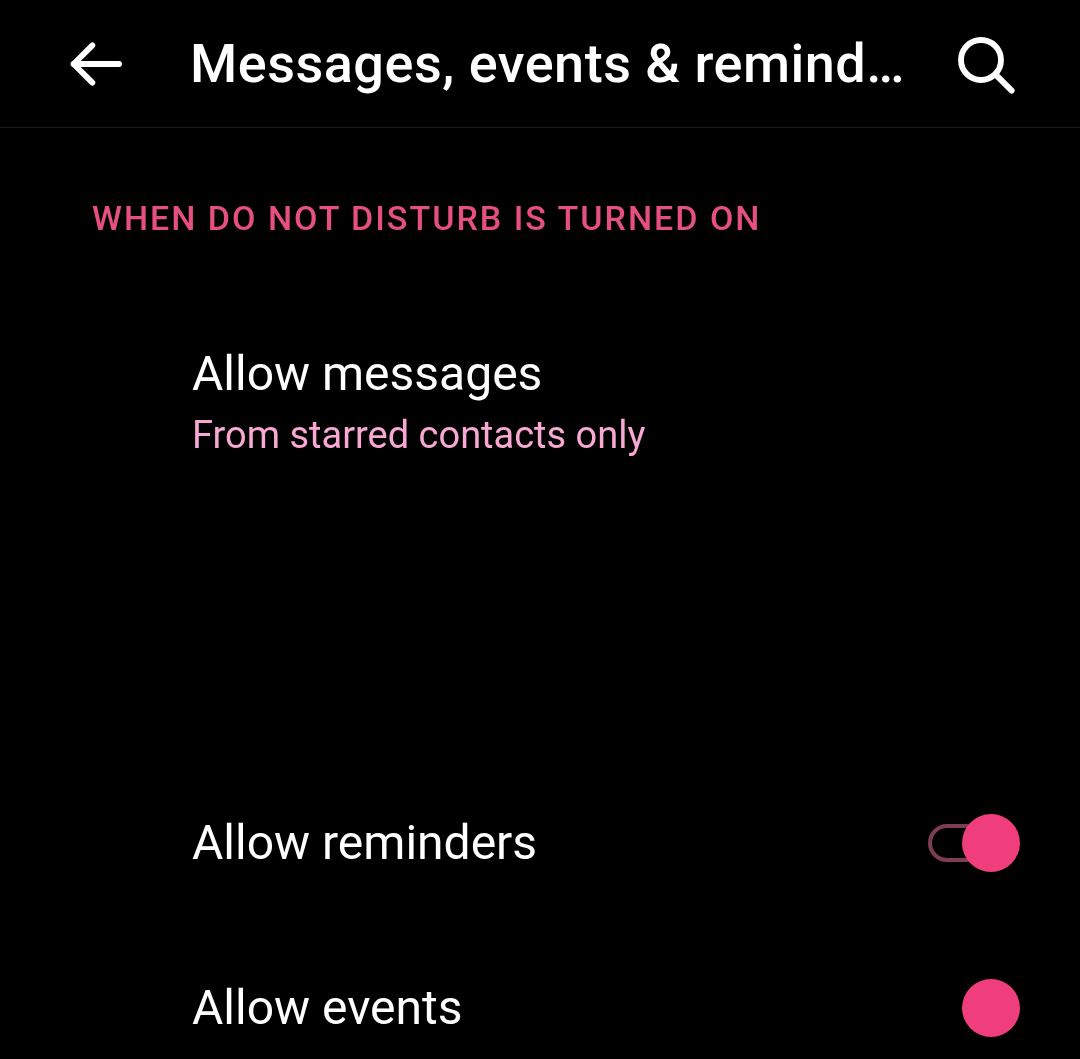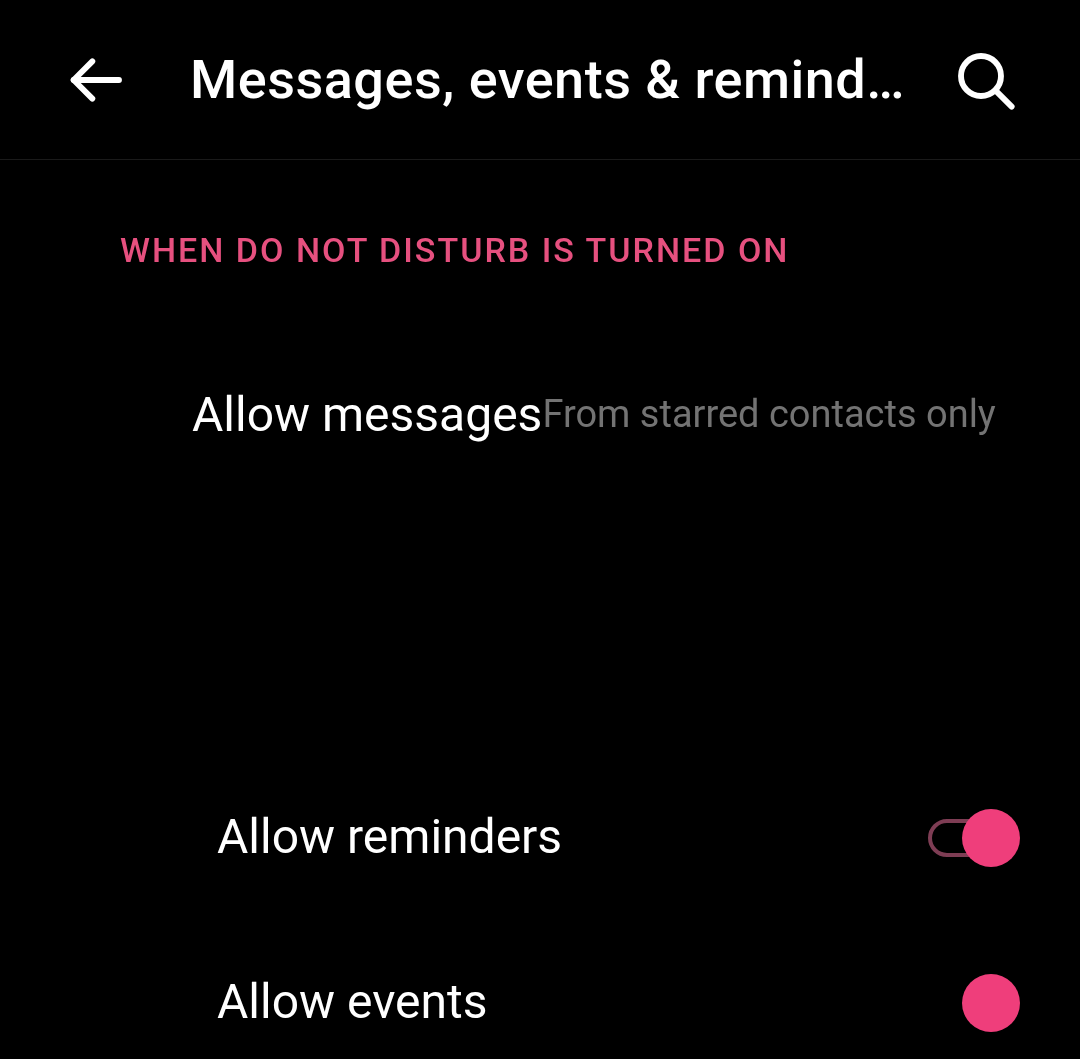--- a/index.html
+++ b/index.html
@@ -18,7 +18,7 @@
     .header {
       display: flex;
       align-items: center;
-      height: 160px;
+      height: 128px;
       padding: 0 60px 0 60px;
       border-bottom: 1px solid #1a1a1a;
     }

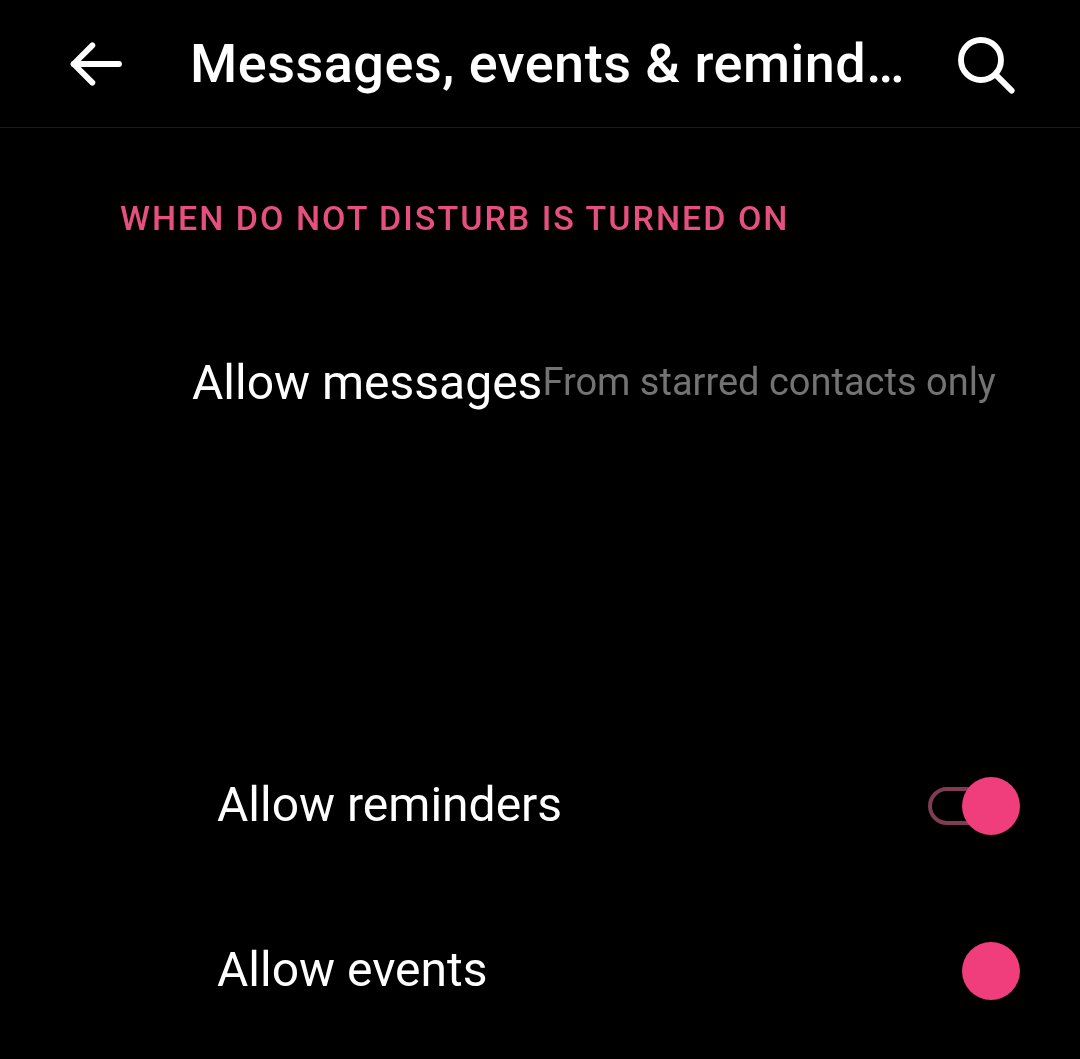--- a/index.html
+++ b/index.html
@@ -57,7 +57,7 @@
       font-size: 34px;
       font-weight: 500;
       letter-spacing: 2px;
-      padding: 0 0 0 120px;
+      padding: 0 0 0 92px;
       margin-bottom: 70px;
     }
     .setting-row {

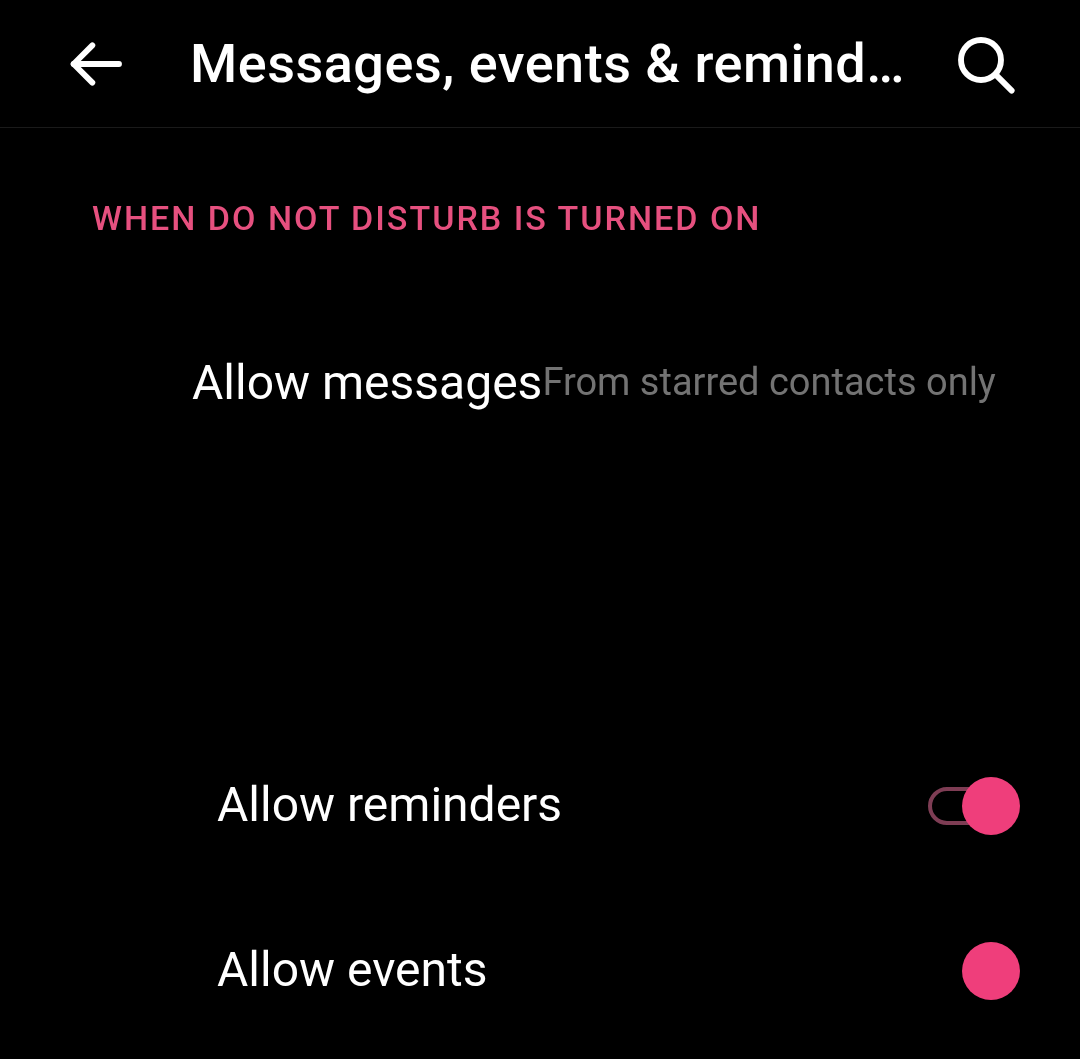--- a/index.html
+++ b/index.html
@@ -74,7 +74,7 @@
     .setting-text {
       flex: 1;
       display: flex;
-      flex-direction: row;
+      flex-direction: column;
     }
     .setting-title {
       font-size: 48px;

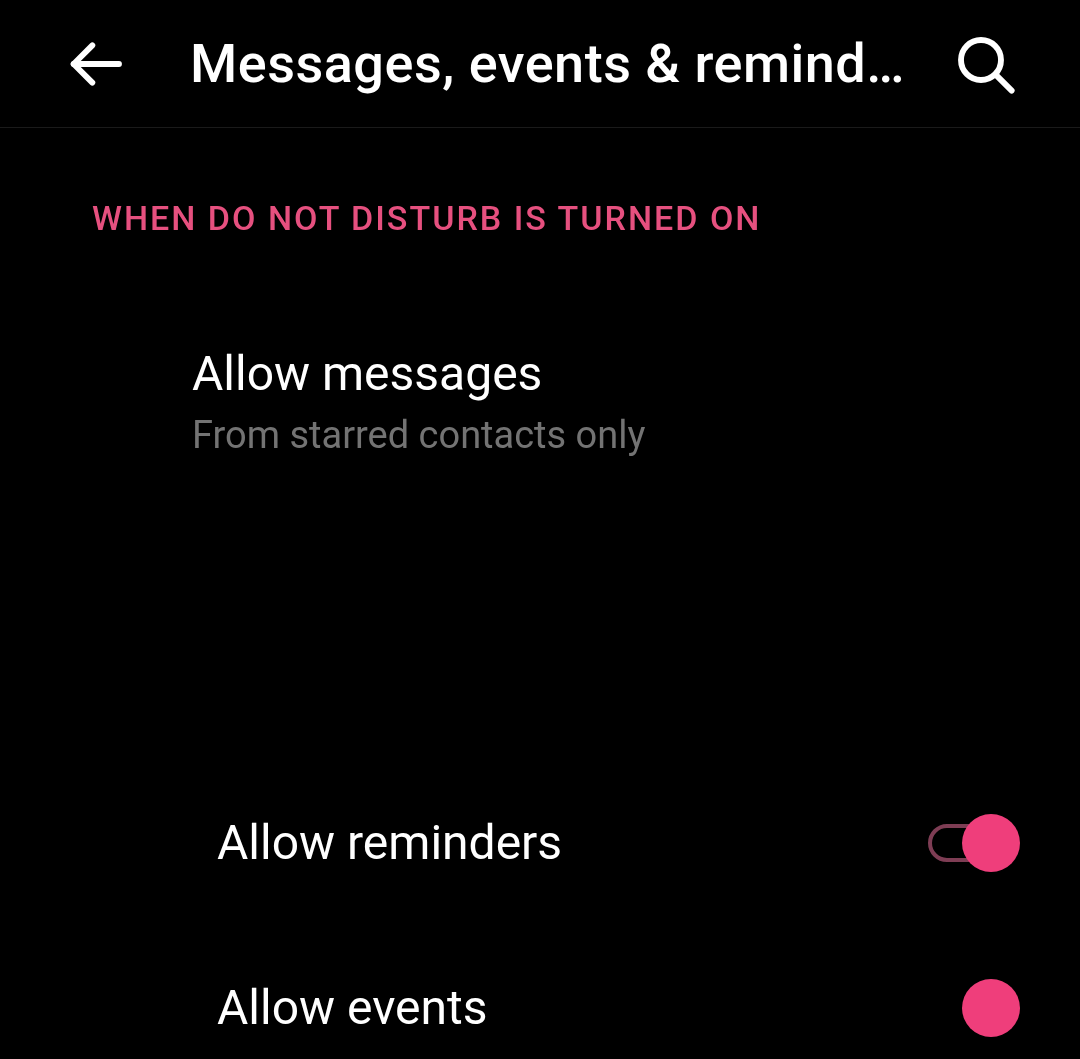--- a/index.html
+++ b/index.html
@@ -85,7 +85,7 @@
     .setting-subtitle {
       font-size: 38px;
       font-weight: 400;
-      color: #737373;
+      color: #f9a8d4;
       line-height: 1.3;
       margin-top: 6px;
     }

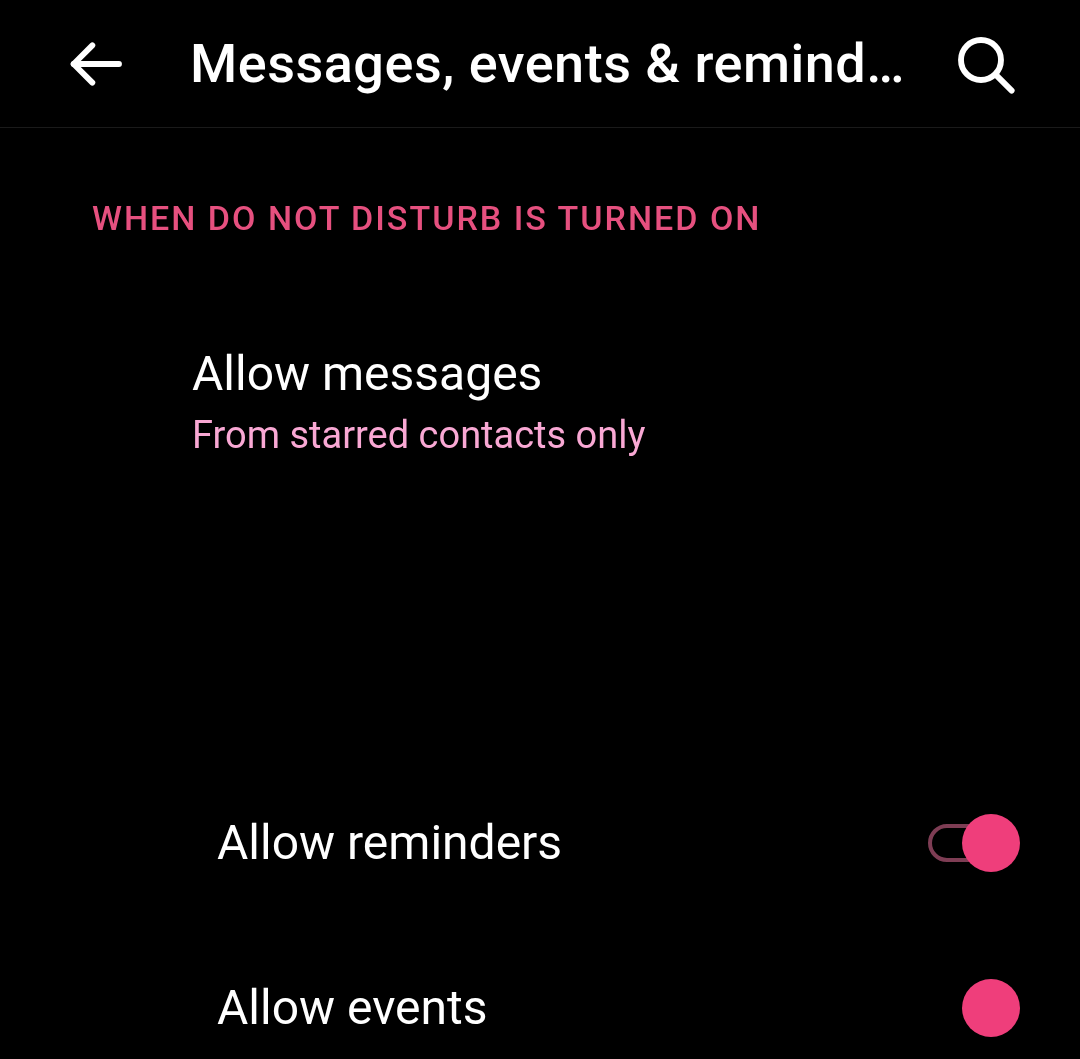--- a/index.html
+++ b/index.html
@@ -69,7 +69,6 @@
     }
     .setting-row.toggle-row {
       min-height: 165px;
-      margin-left: 25px;
     }
     .setting-text {
       flex: 1;

